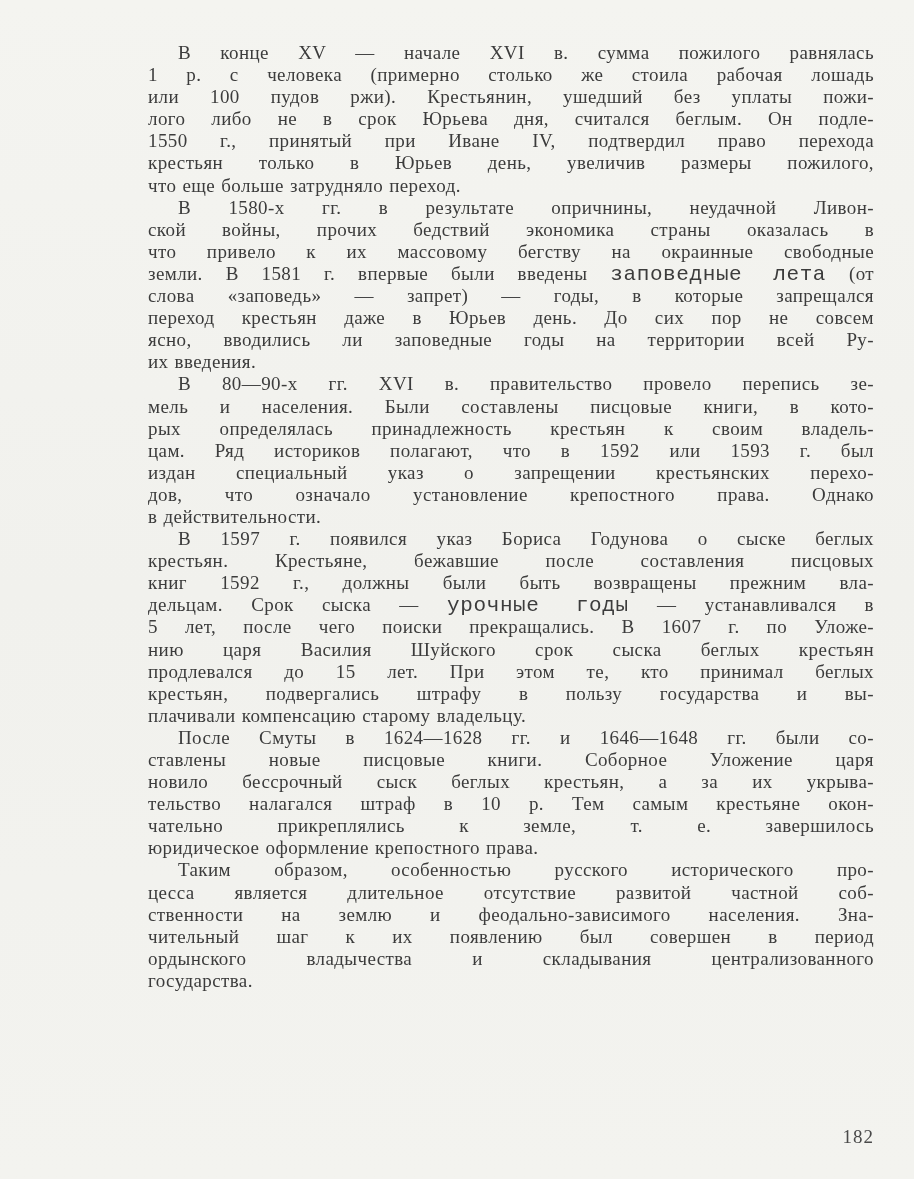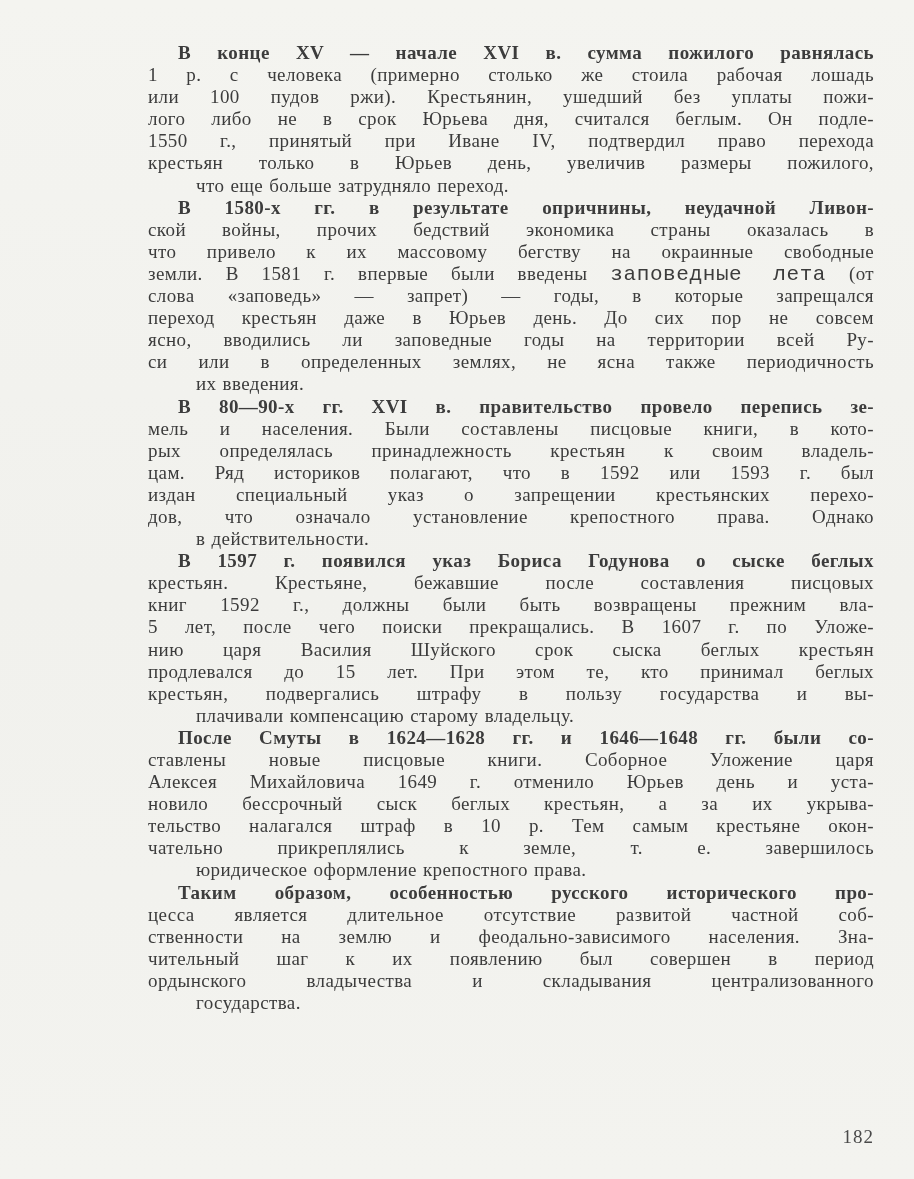--- a/index.html
+++ b/index.html
@@ -30,7 +30,7 @@
     letter-spacing: 0.4px;
     word-spacing: 1px;
   }
-  .line.first { padding-left: 30px; font-weight: bold; }
+  .line.first { padding-left: 30px; }
   .line.last  { text-align-last: left; margin-left: 48px; }
   .em-term {
     font-family: Liberation Mono, monospace;

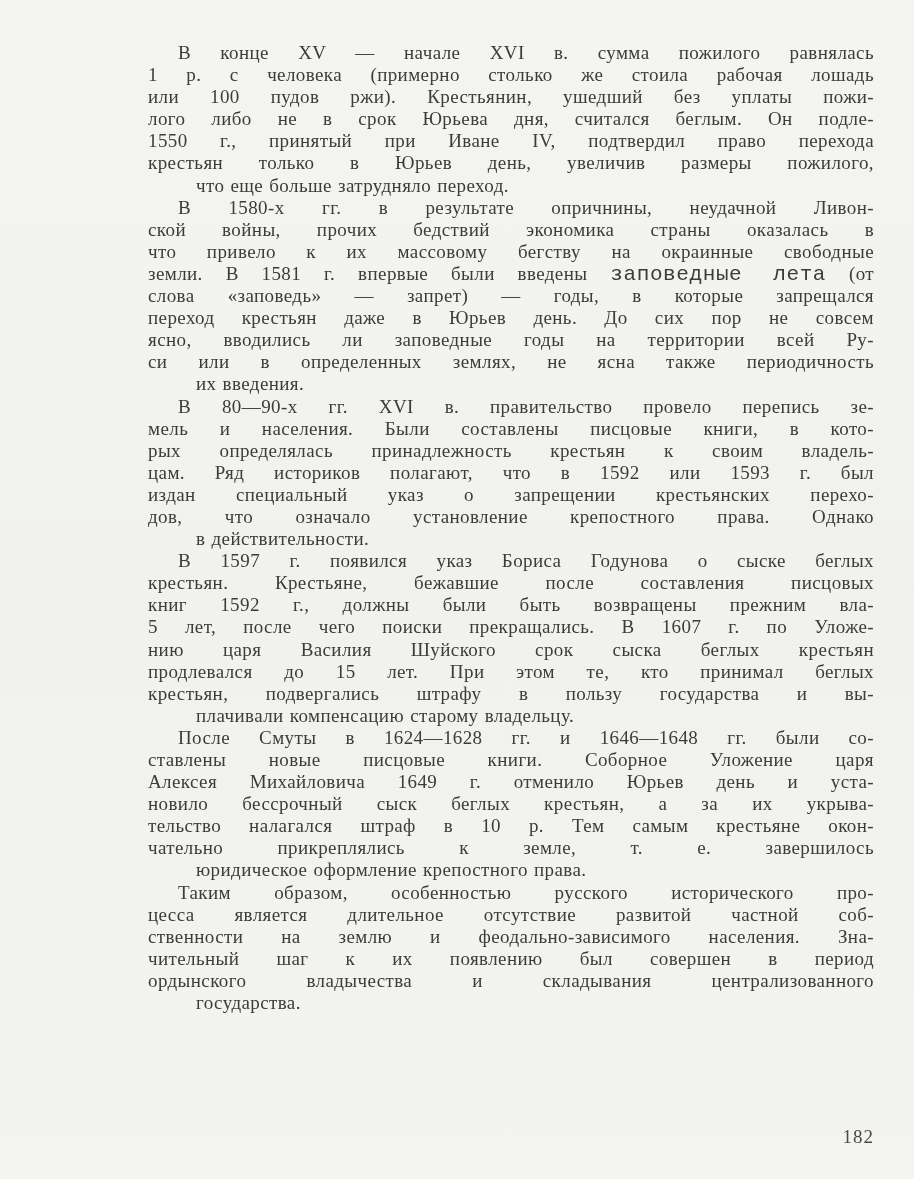--- a/index.html
+++ b/index.html
@@ -31,7 +31,7 @@
     word-spacing: 1px;
   }
   .line.first { padding-left: 30px; }
-  .line.last  { text-align-last: left; margin-left: 48px; }
+  .line.last  { text-align-last: left; }
   .em-term {
     font-family: Liberation Mono, monospace;
     font-size: 21px;

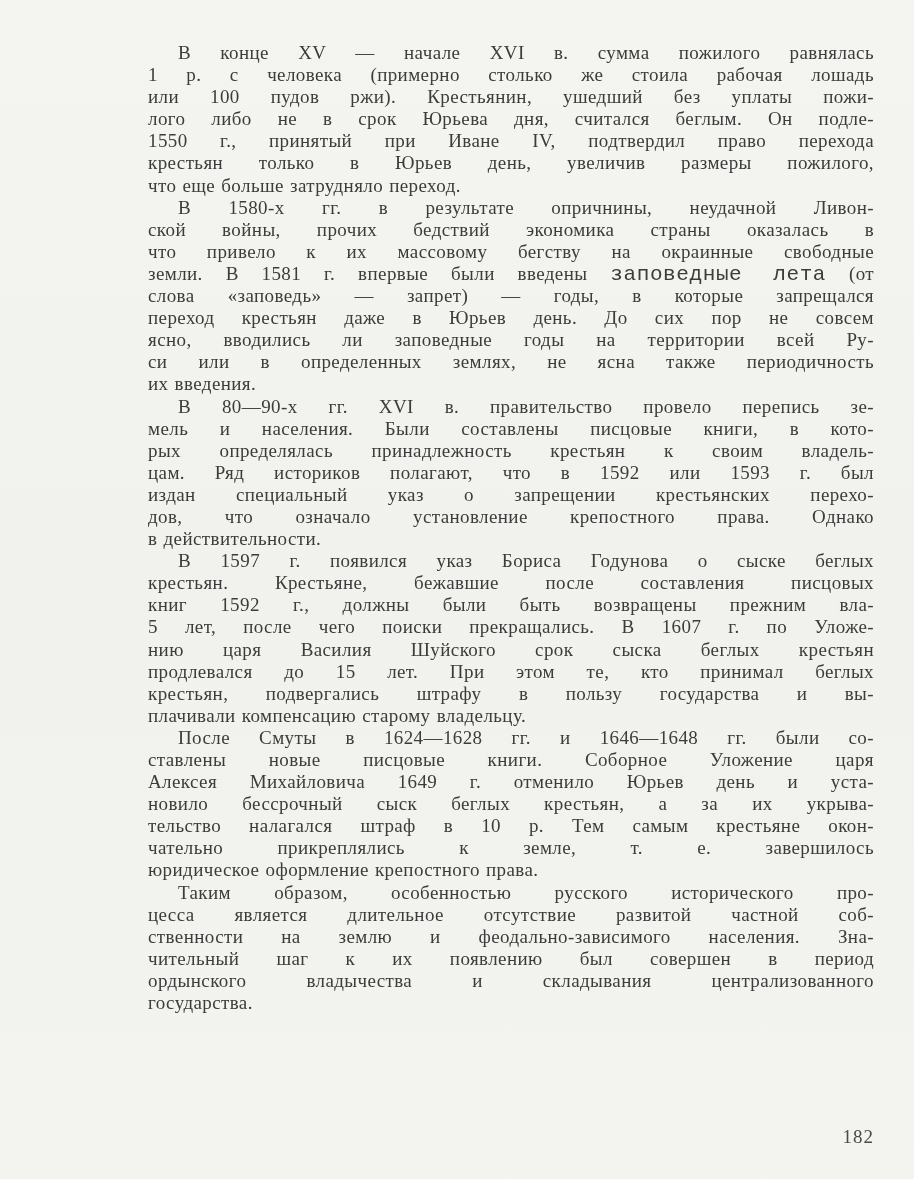--- a/index.html
+++ b/index.html
@@ -68,7 +68,6 @@
         <div class="line"><span>слова «заповедь» — запрет) — годы, в которые запрещался</span></div>
         <div class="line"><span>переход крестьян даже в Юрьев день. До сих пор не совсем</span></div>
         <div class="line"><span>ясно, вводились ли заповедные годы на территории всей Ру-</span></div>
-        <div class="line"><span>си или в определенных землях, не ясна также периодичность</span></div>
         <div class="line last"><span>их введения.</span></div>
       </div>
       <div class="paragraph">

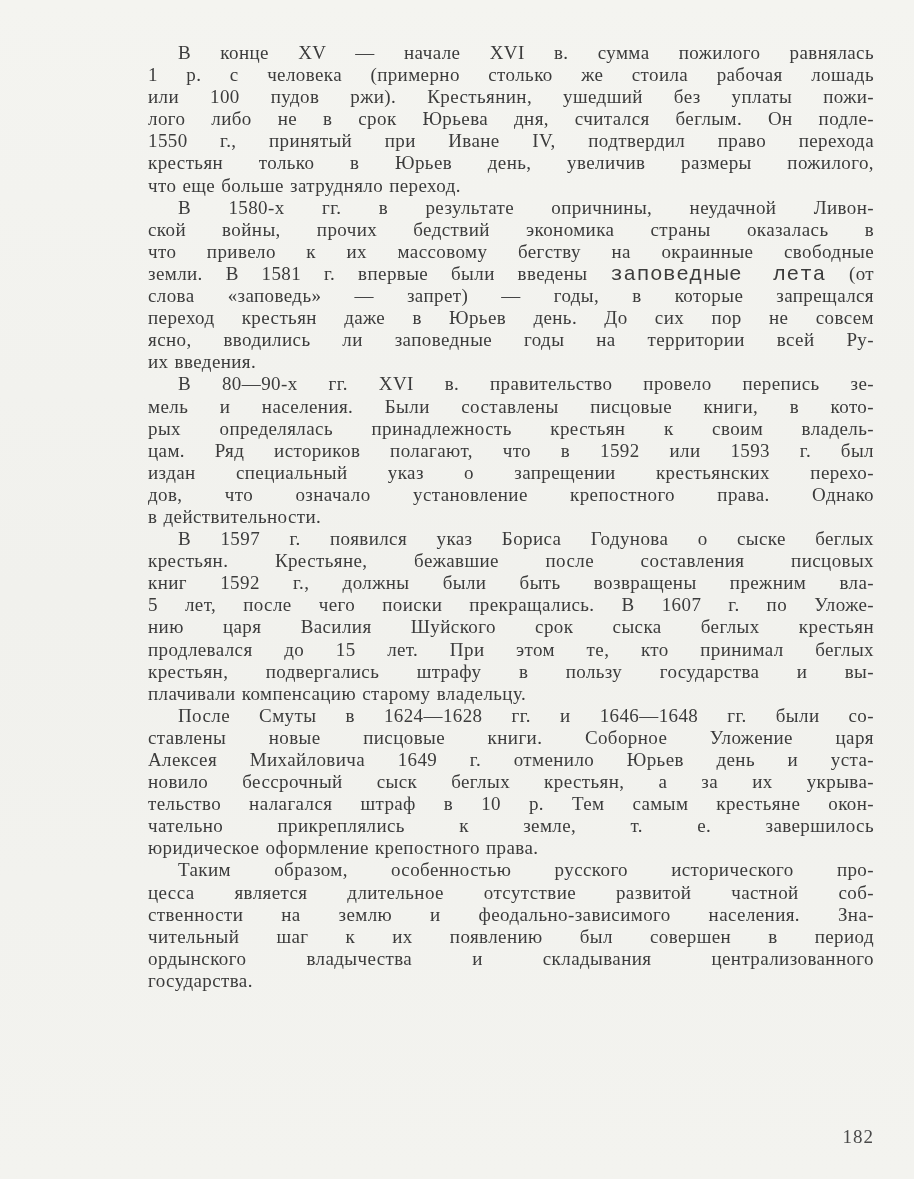--- a/index.html
+++ b/index.html
@@ -83,6 +83,7 @@
         <div class="line first"><span>В 1597 г. появился указ Бориса Годунова о сыске беглых</span></div>
         <div class="line"><span>крестьян. Крестьяне, бежавшие после составления писцовых</span></div>
         <div class="line"><span>книг 1592 г., должны были быть возвращены прежним вла-</span></div>
+        <div class="line"><span>дельцам. Срок сыска — </span><span class="em-term">урочные годы</span><span> — устанавливался в</span></div>
         <div class="line"><span>5 лет, после чего поиски прекращались. В 1607 г. по Уложе-</span></div>
         <div class="line"><span>нию царя Василия Шуйского срок сыска беглых крестьян</span></div>
         <div class="line"><span>продлевался до 15 лет. При этом те, кто принимал беглых</span></div>

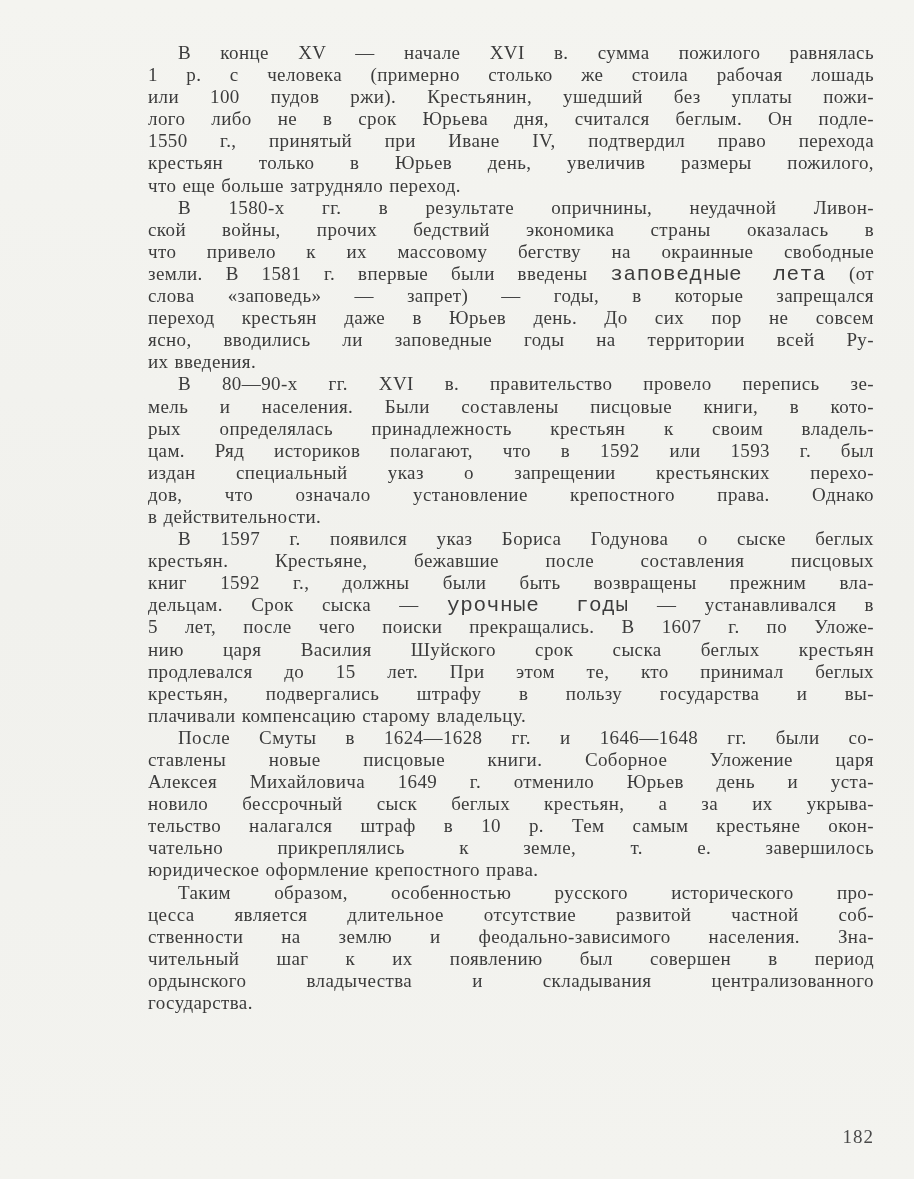--- a/index.html
+++ b/index.html
@@ -93,7 +93,6 @@
       <div class="paragraph">
         <div class="line first"><span>После Смуты в 1624—1628 гг. и 1646—1648 гг. были со-</span></div>
         <div class="line"><span>ставлены новые писцовые книги. Соборное Уложение царя</span></div>
-        <div class="line"><span>Алексея Михайловича 1649 г. отменило Юрьев день и уста-</span></div>
         <div class="line"><span>новило бессрочный сыск беглых крестьян, а за их укрыва-</span></div>
         <div class="line"><span>тельство налагался штраф в 10 р. Тем самым крестьяне окон-</span></div>
         <div class="line"><span>чательно прикреплялись к земле, т. е. завершилось</span></div>

